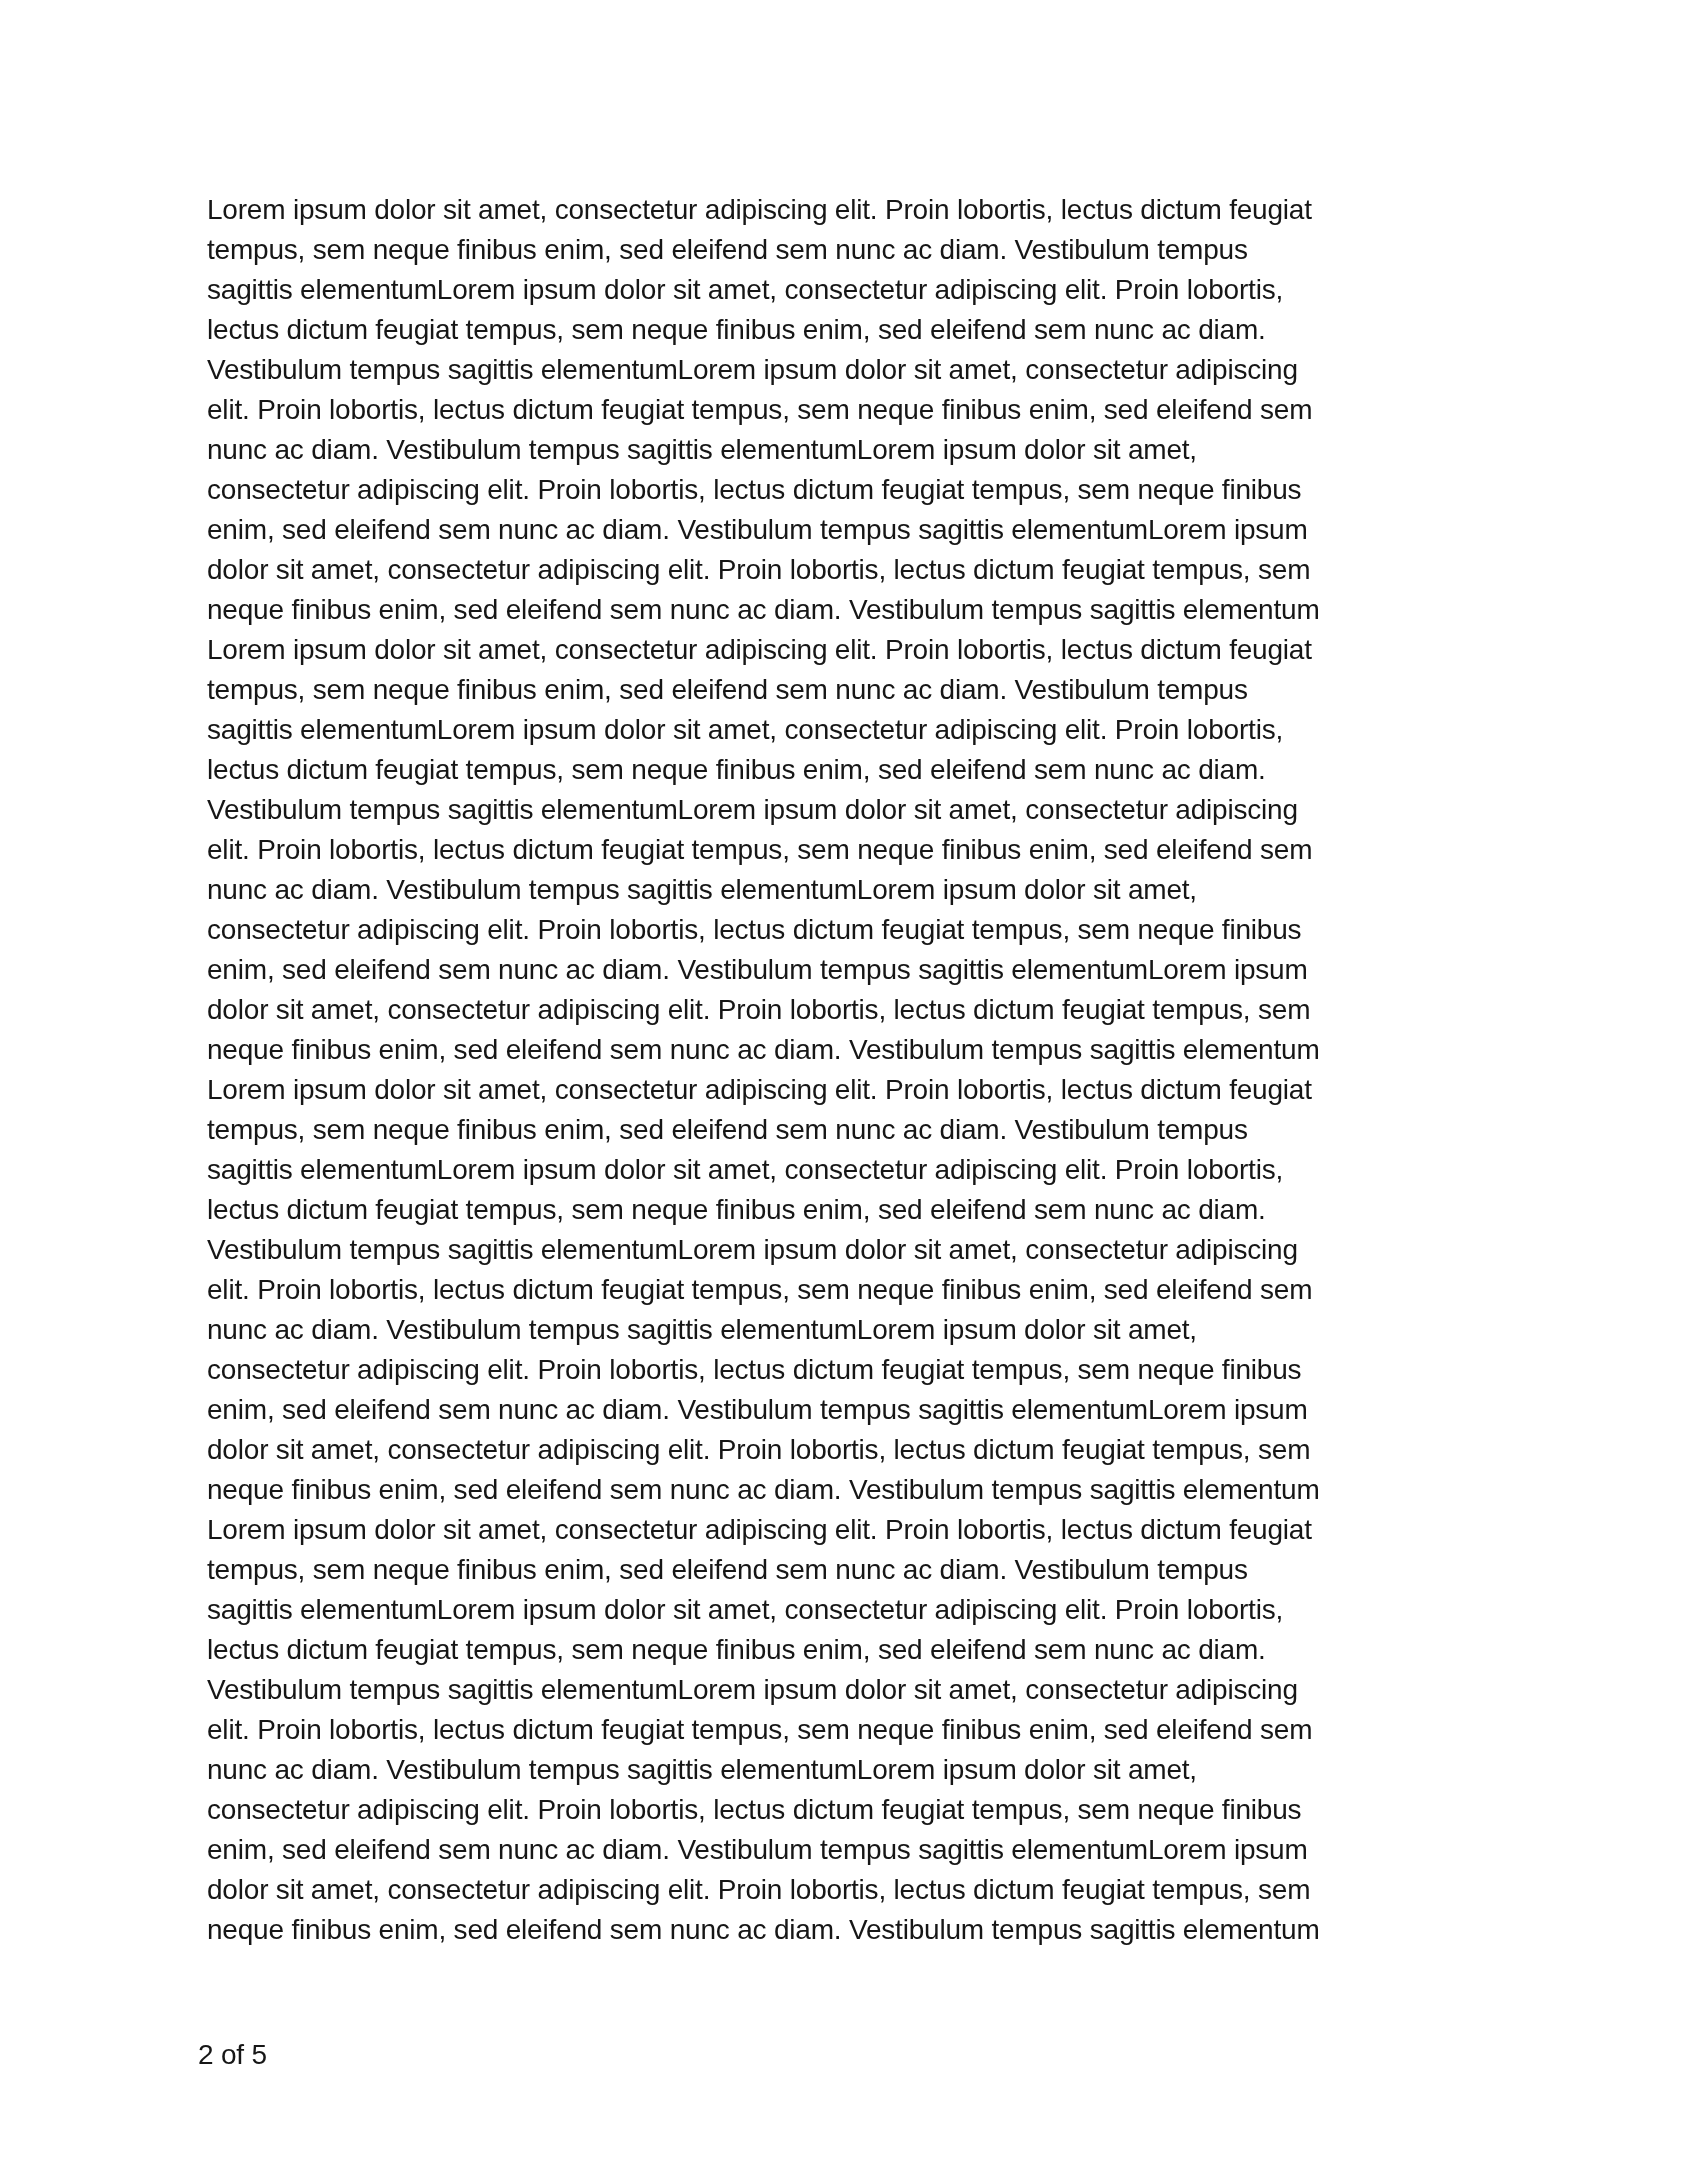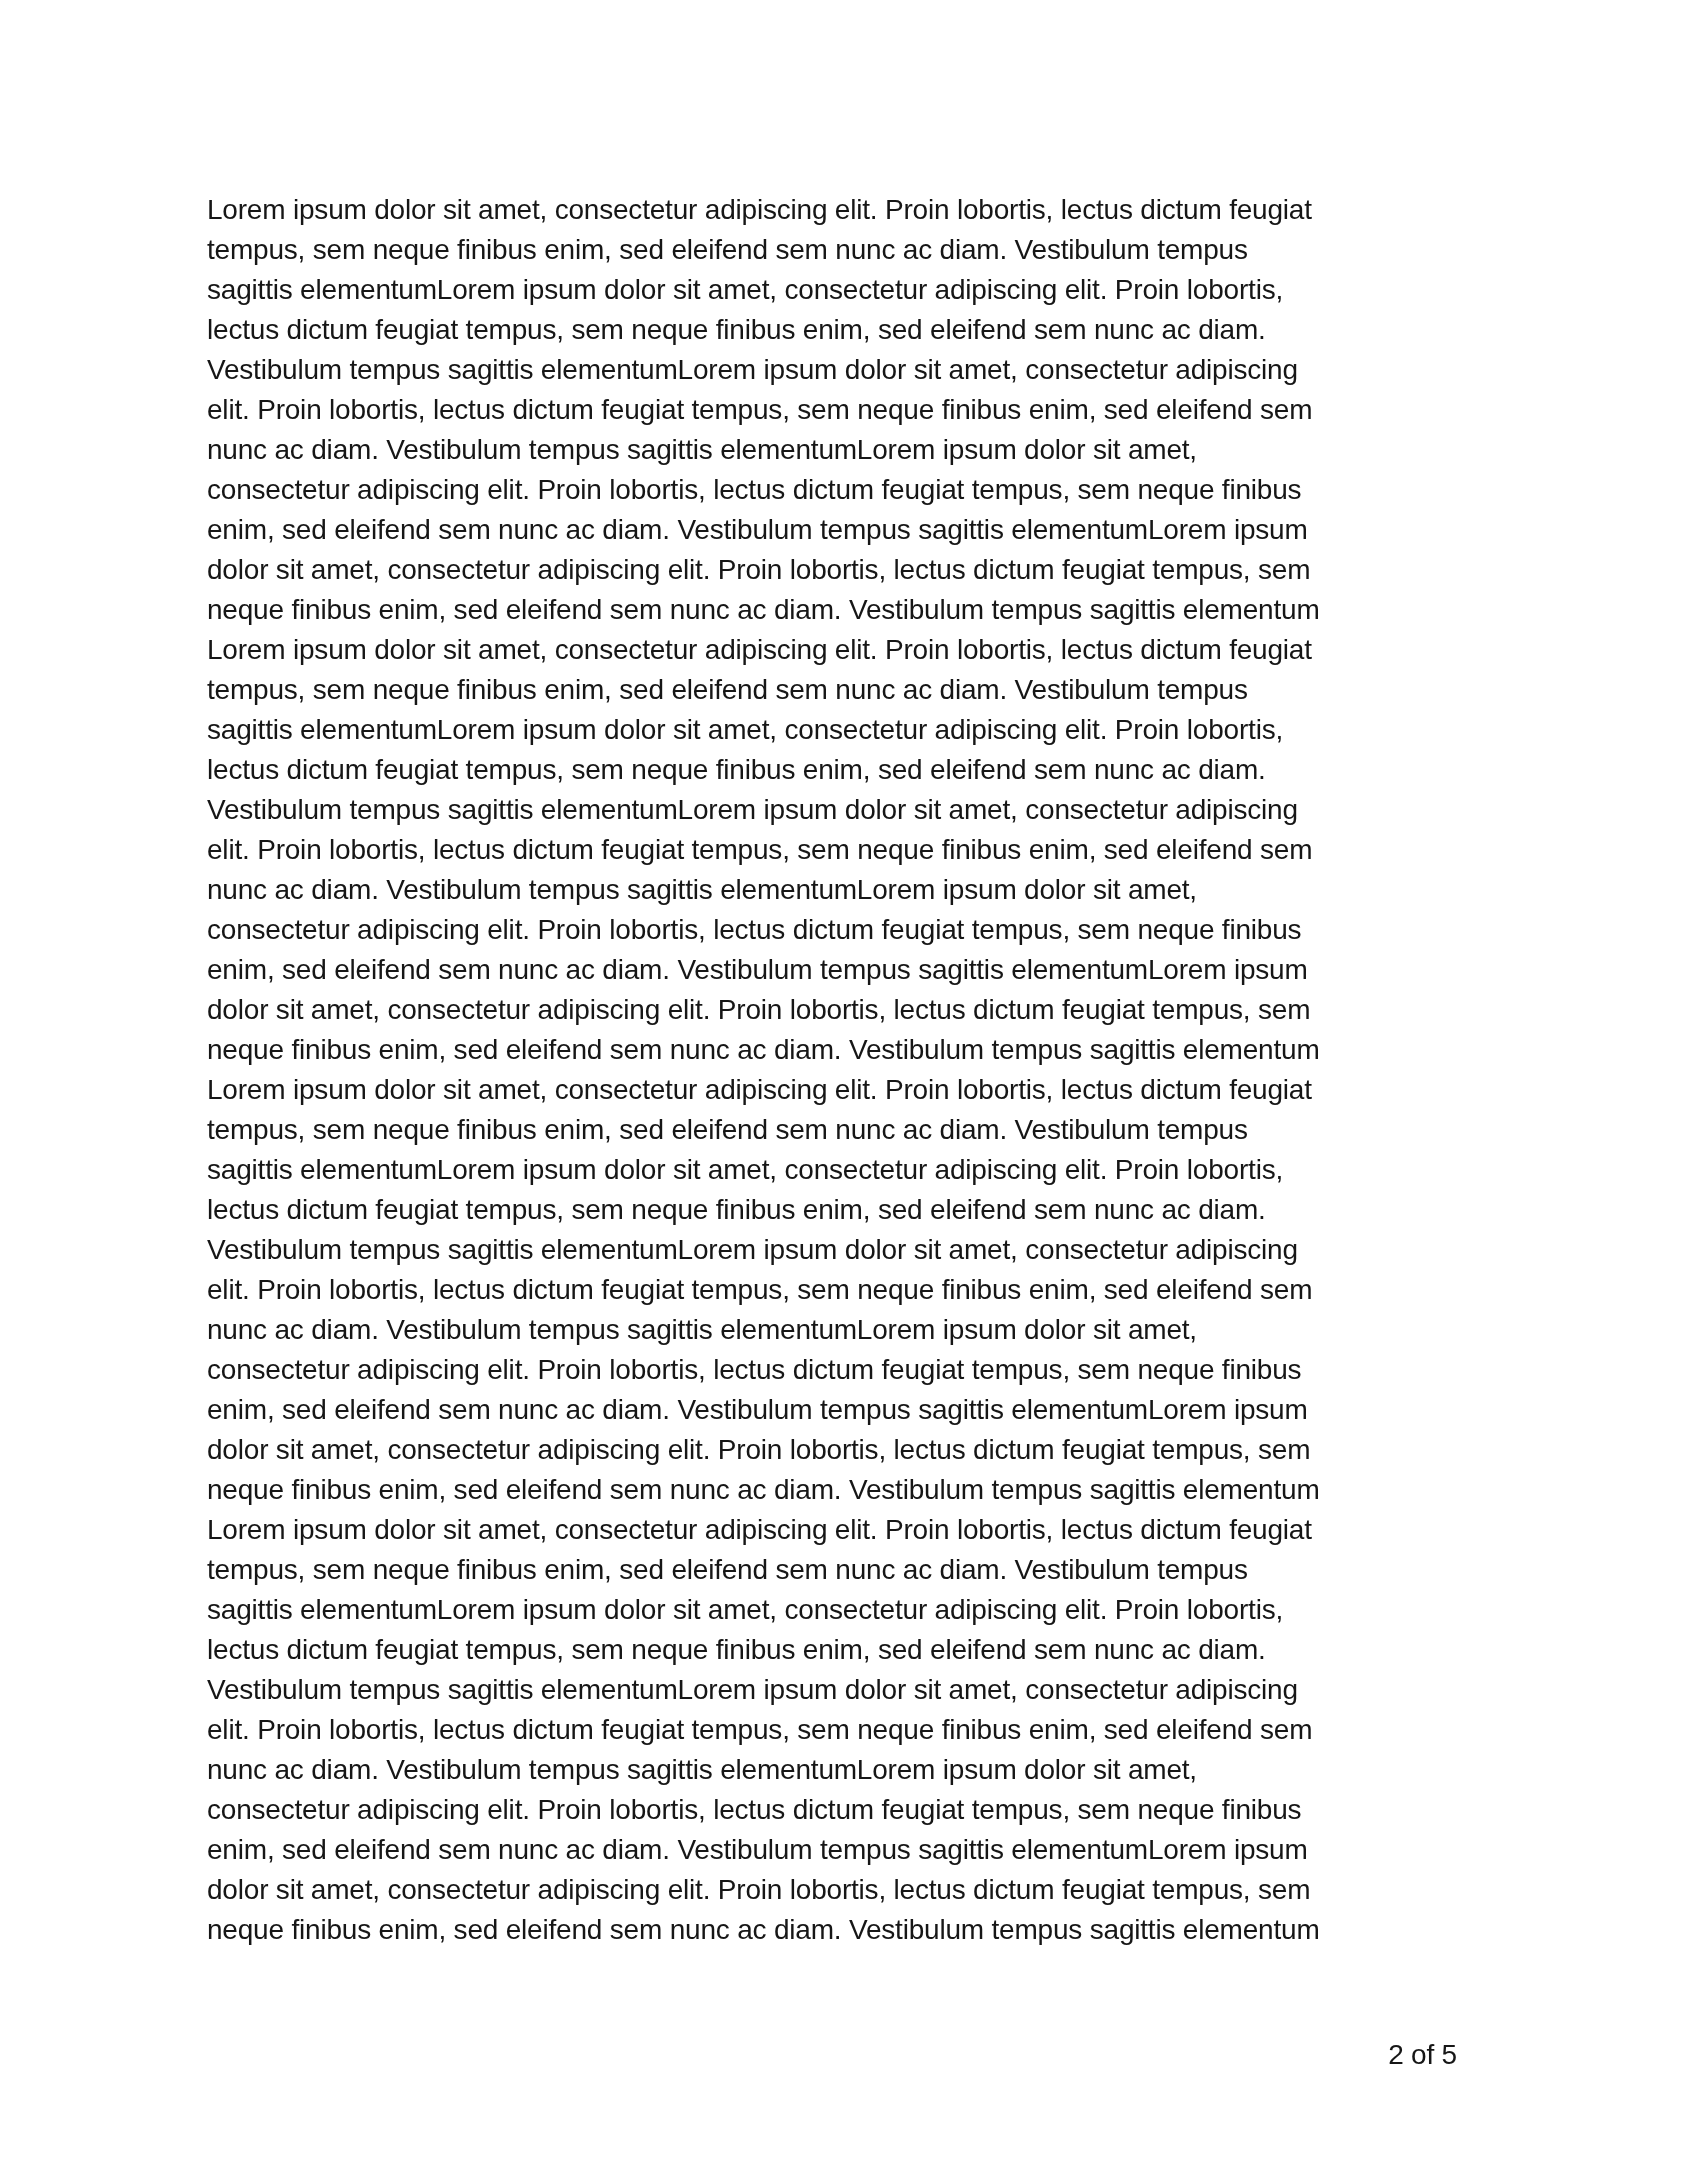--- a/index.html
+++ b/index.html
@@ -37,7 +37,7 @@
     left: 198px;
     top: 2035px;
     width: 1259px;
-    text-align: right;
+    text-align: left;
     font-size: 28px;
     line-height: 40px;
     font-weight: 300;

